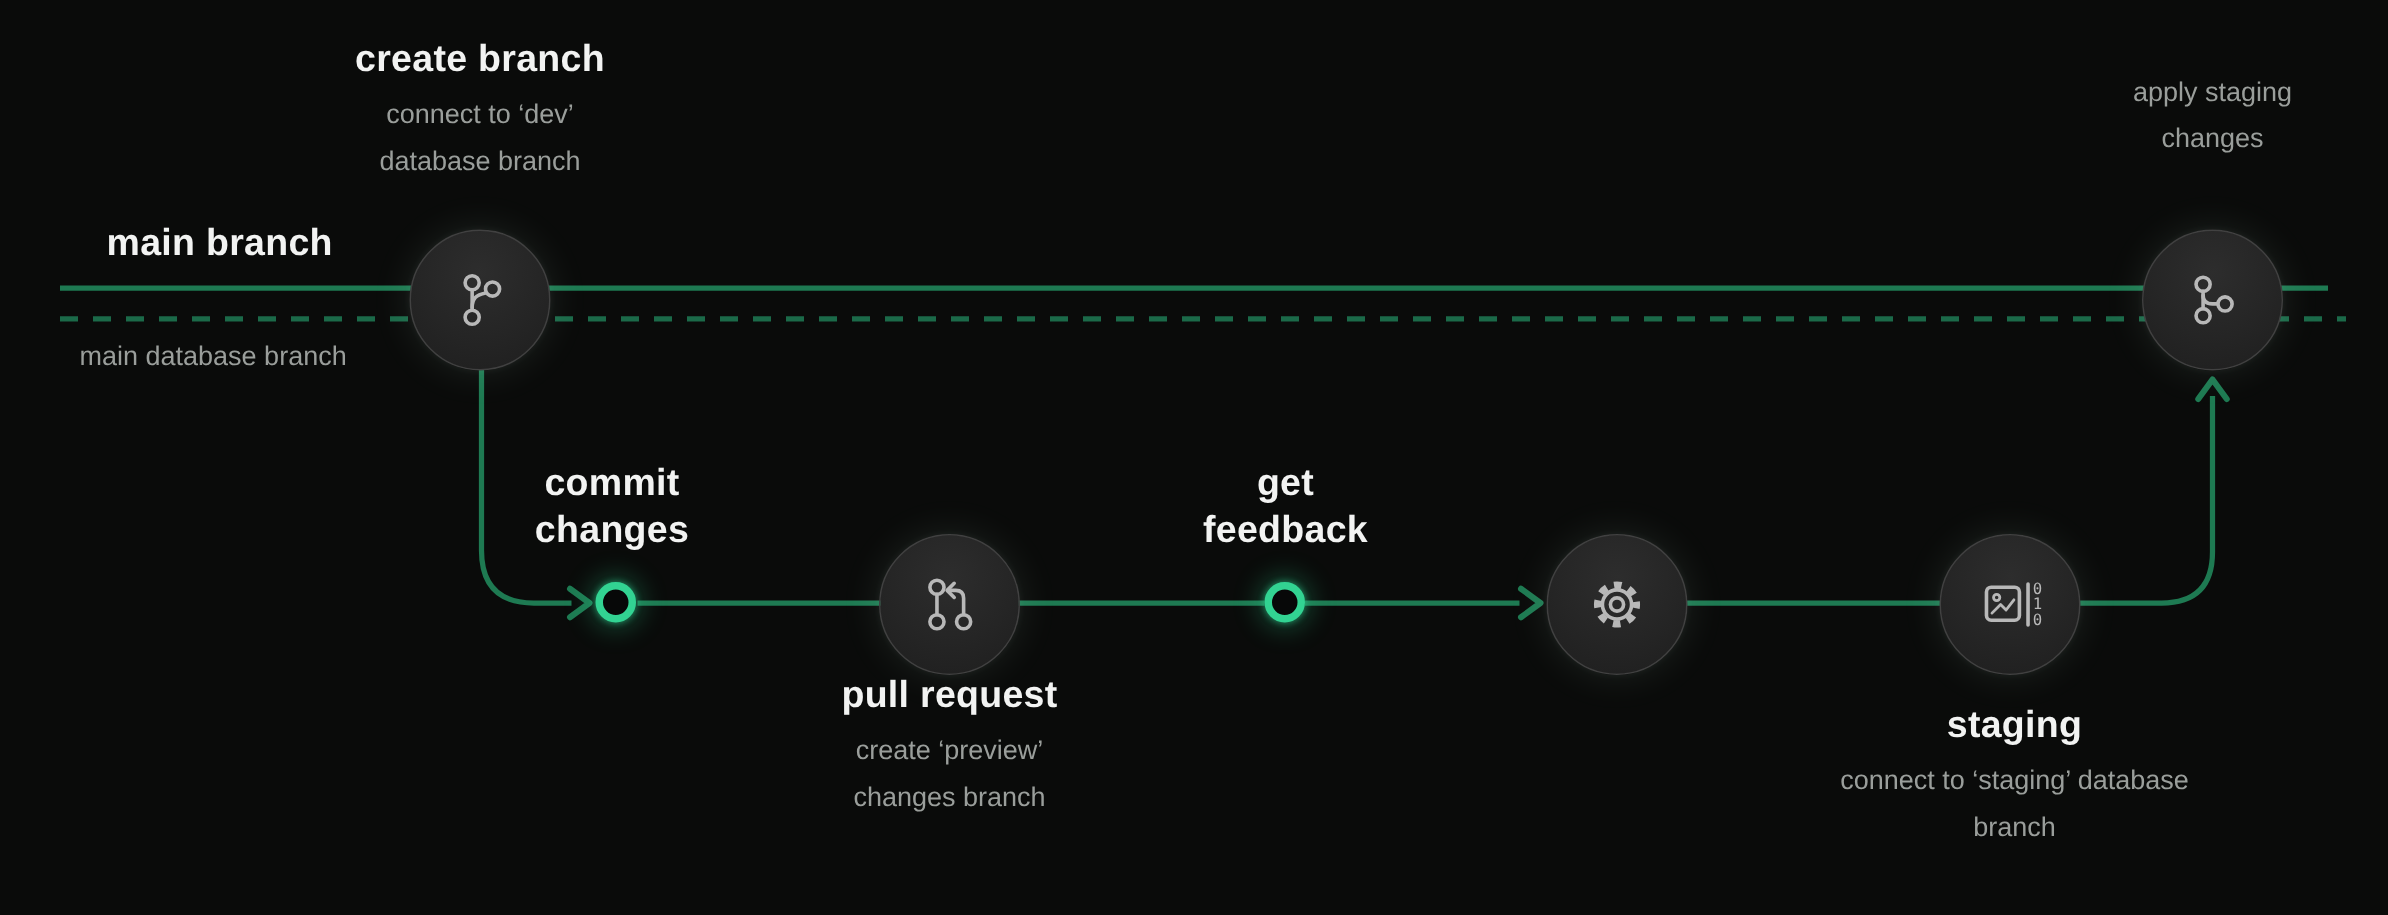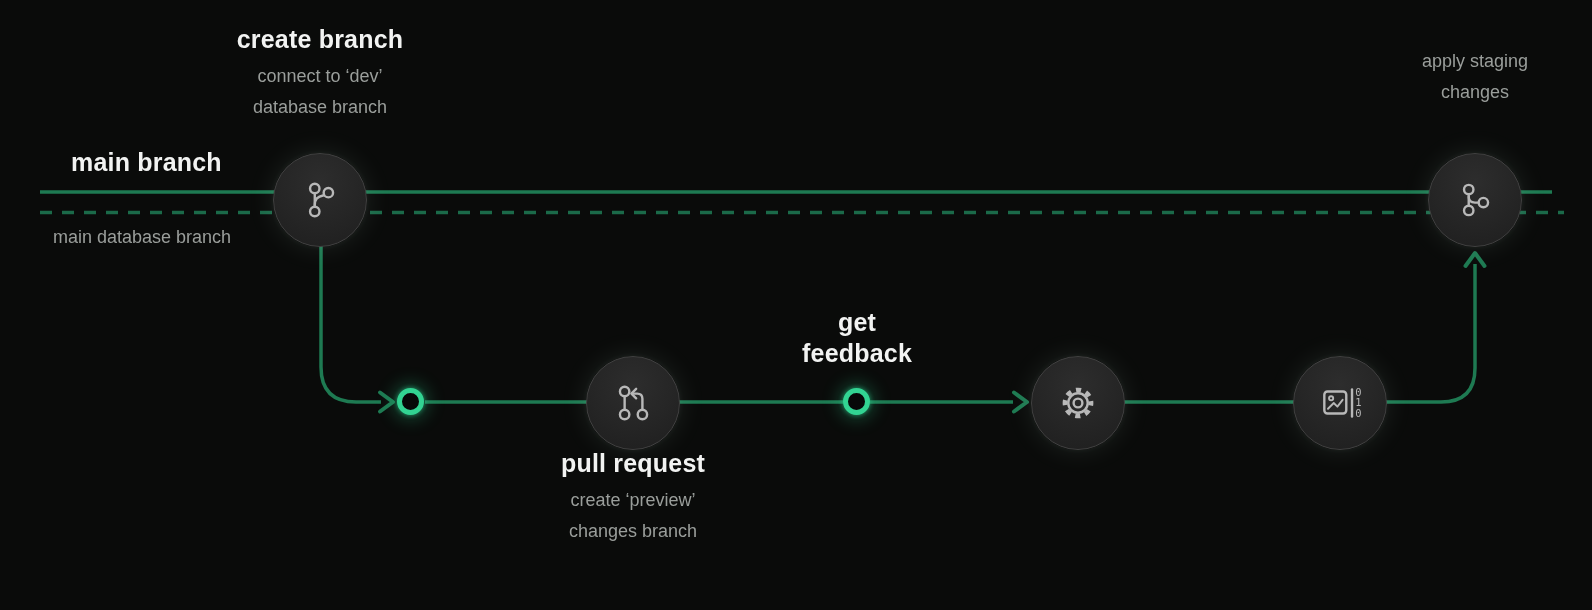--- a/index.html
+++ b/index.html
@@ -127,6 +127,9 @@
     <div class="subtitle" style="margin-top:0;">main database branch</div>
   </div>
 
+  <div class="label center" style="left:408px;top:307px;width:120px;">
+    <div class="title">commit changes</div>
+  </div>
 
   <div class="label center" style="left:857px;top:307px;width:120px;">
     <div class="title">get feedback</div>

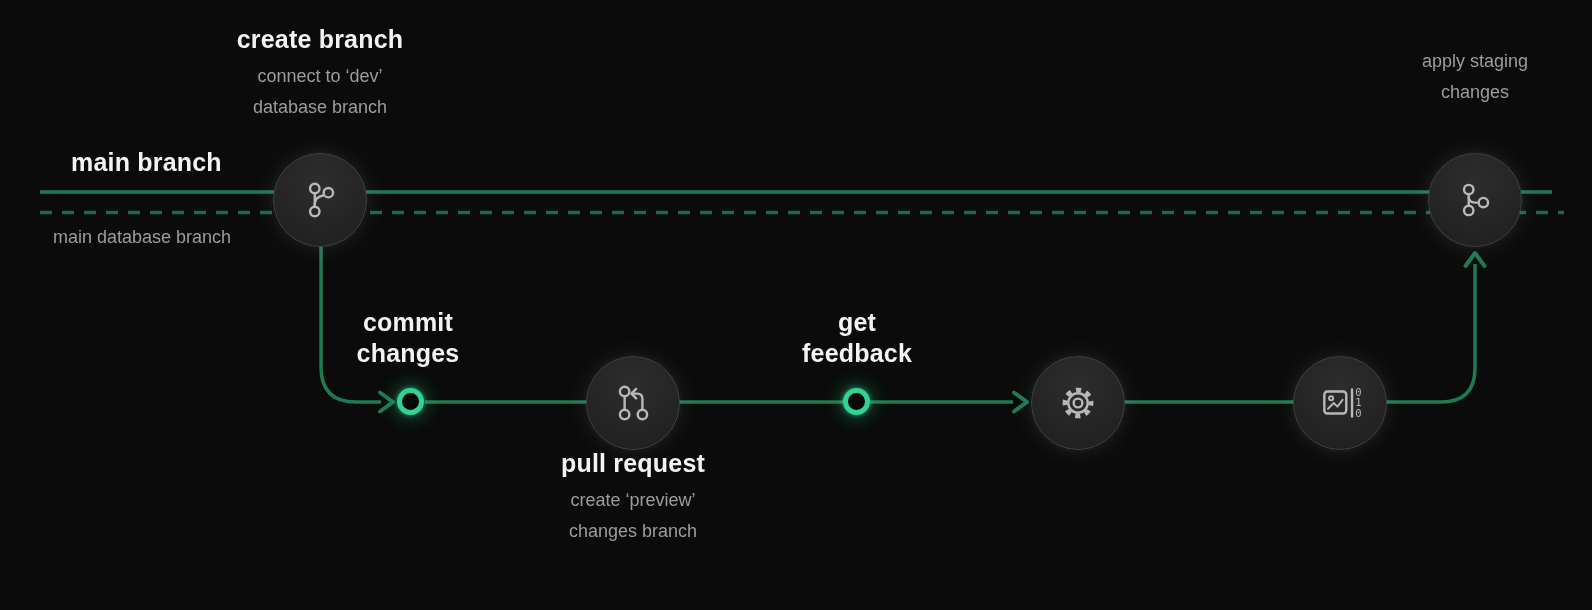--- a/index.html
+++ b/index.html
@@ -143,6 +143,12 @@
   </div>
 
 
+  <div class="label center" style="left:1343px;top:468px;width:250px;">
+    <div class="title">staging</div>
+    <div class="subtitle">
+        <div class="inner" style="width:240px;">connect to ‘staging’ database branch</div>
+      </div>
+  </div>
 
 </div>
 

